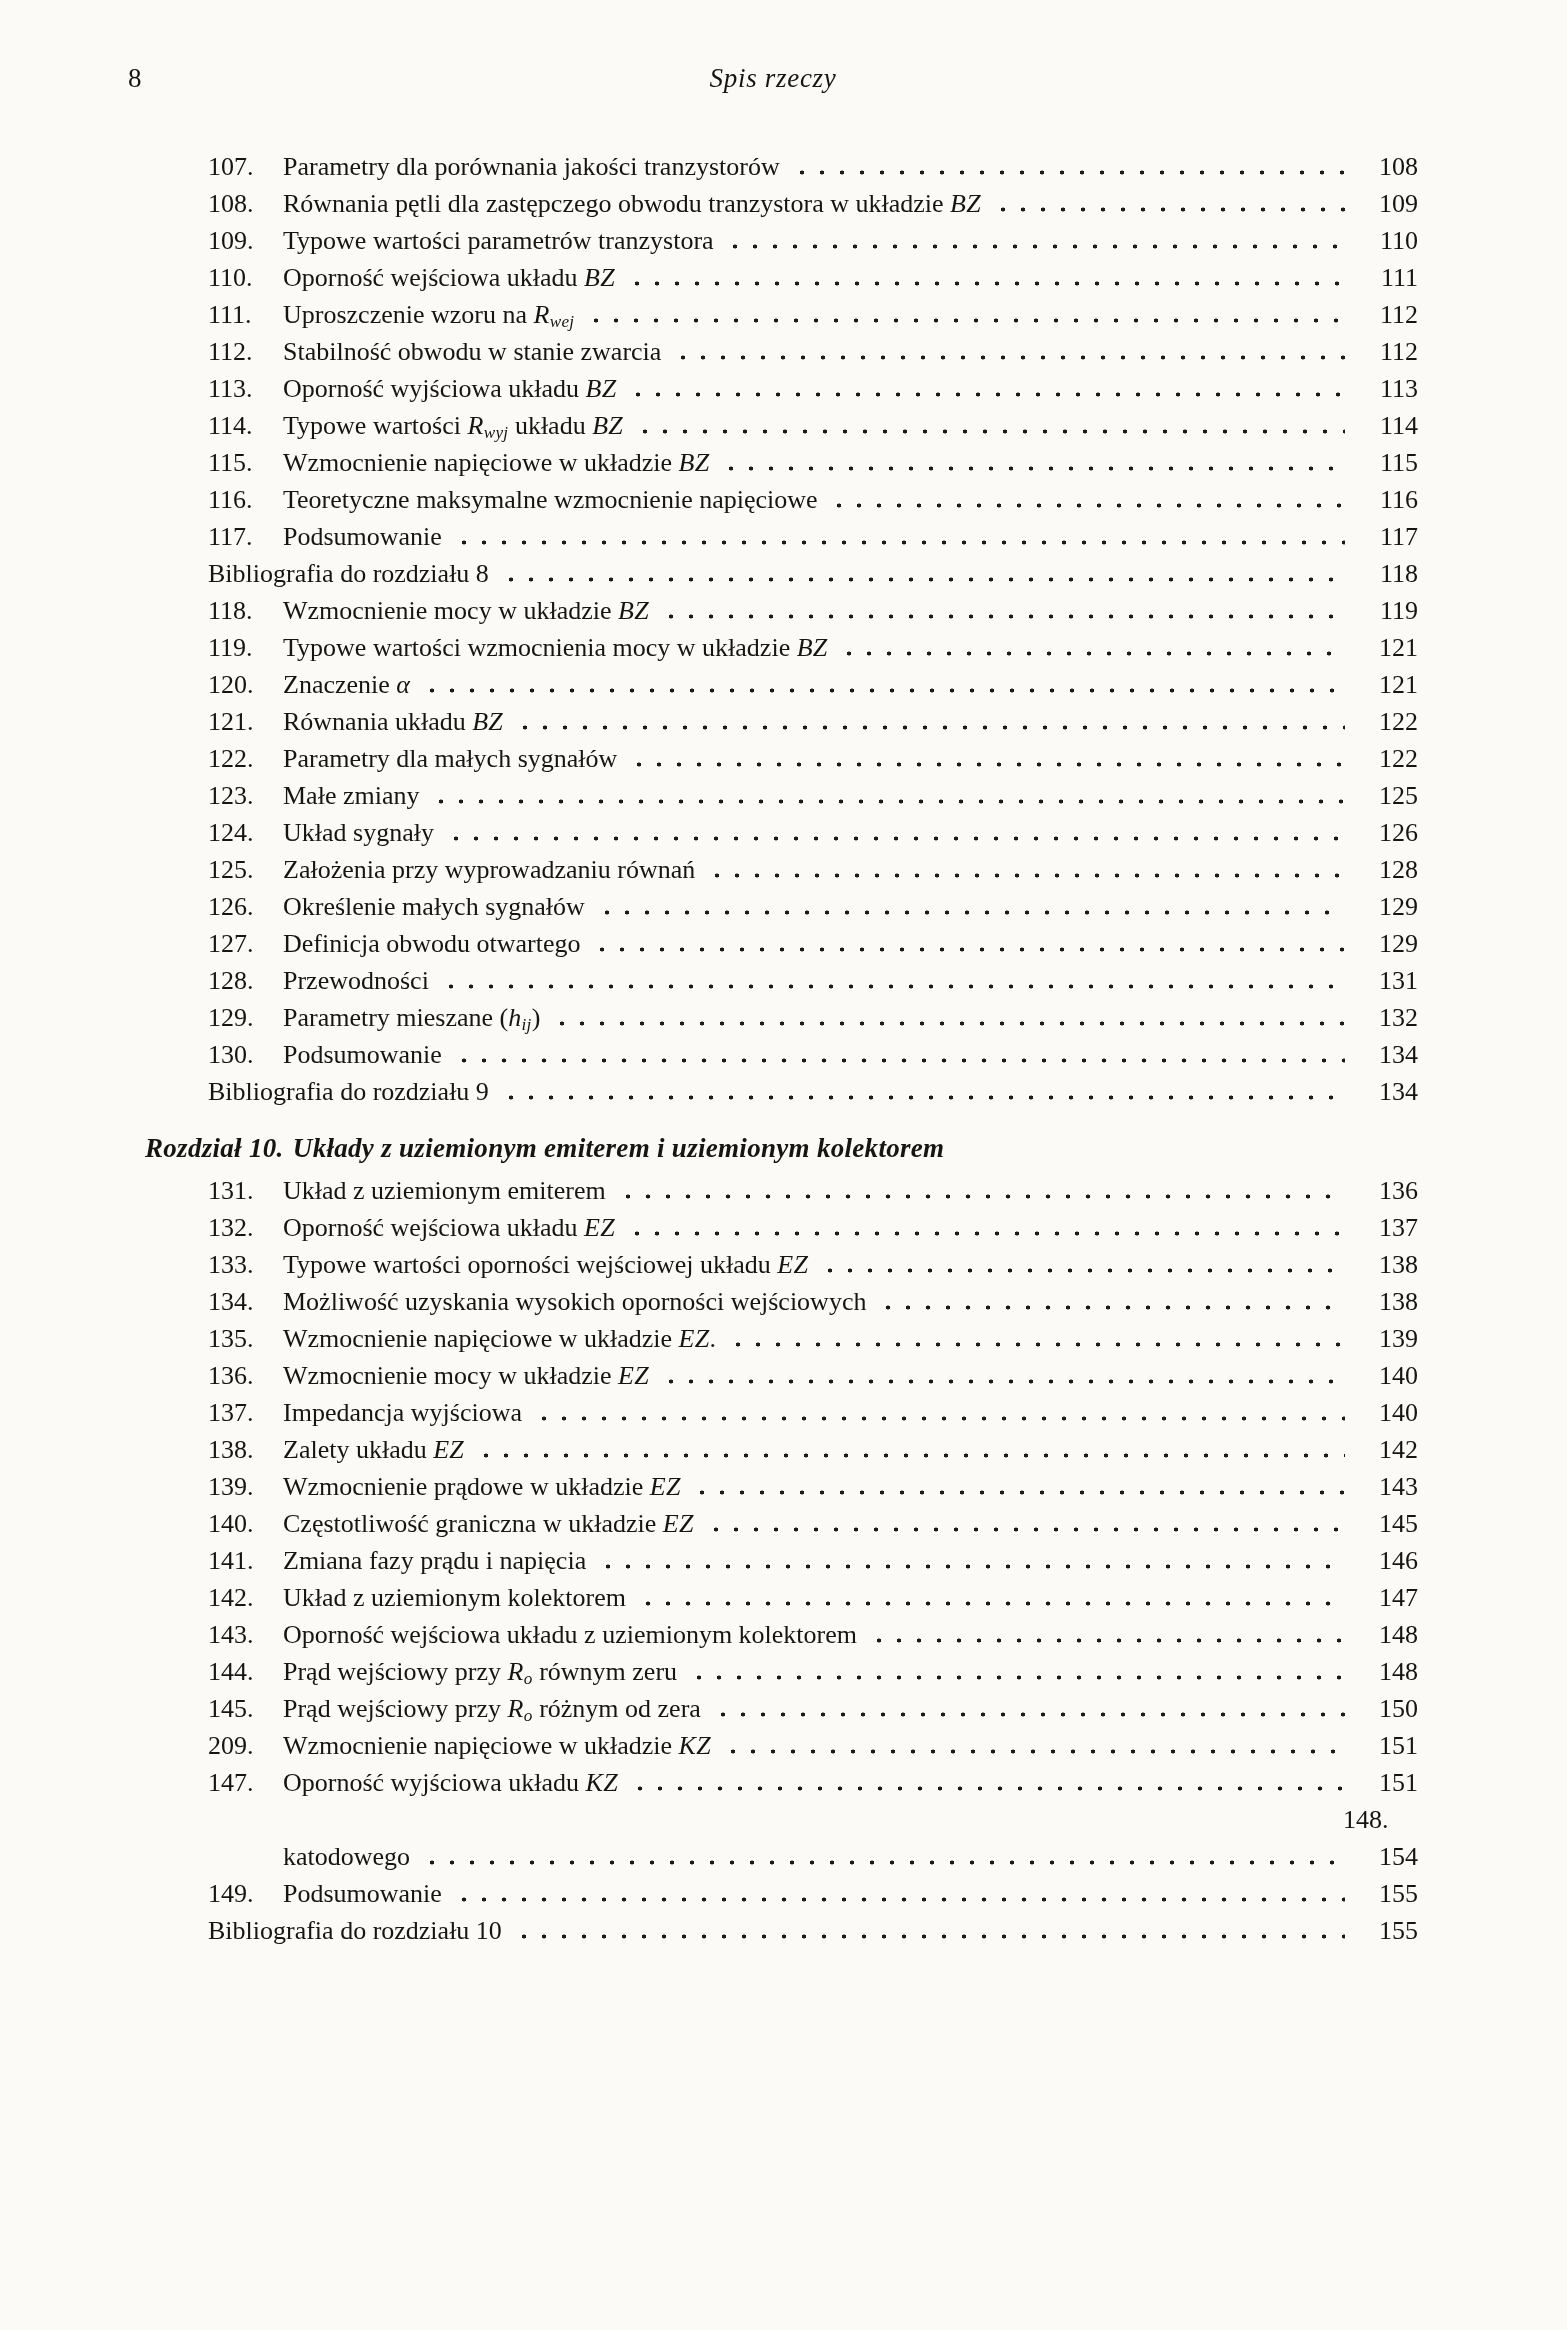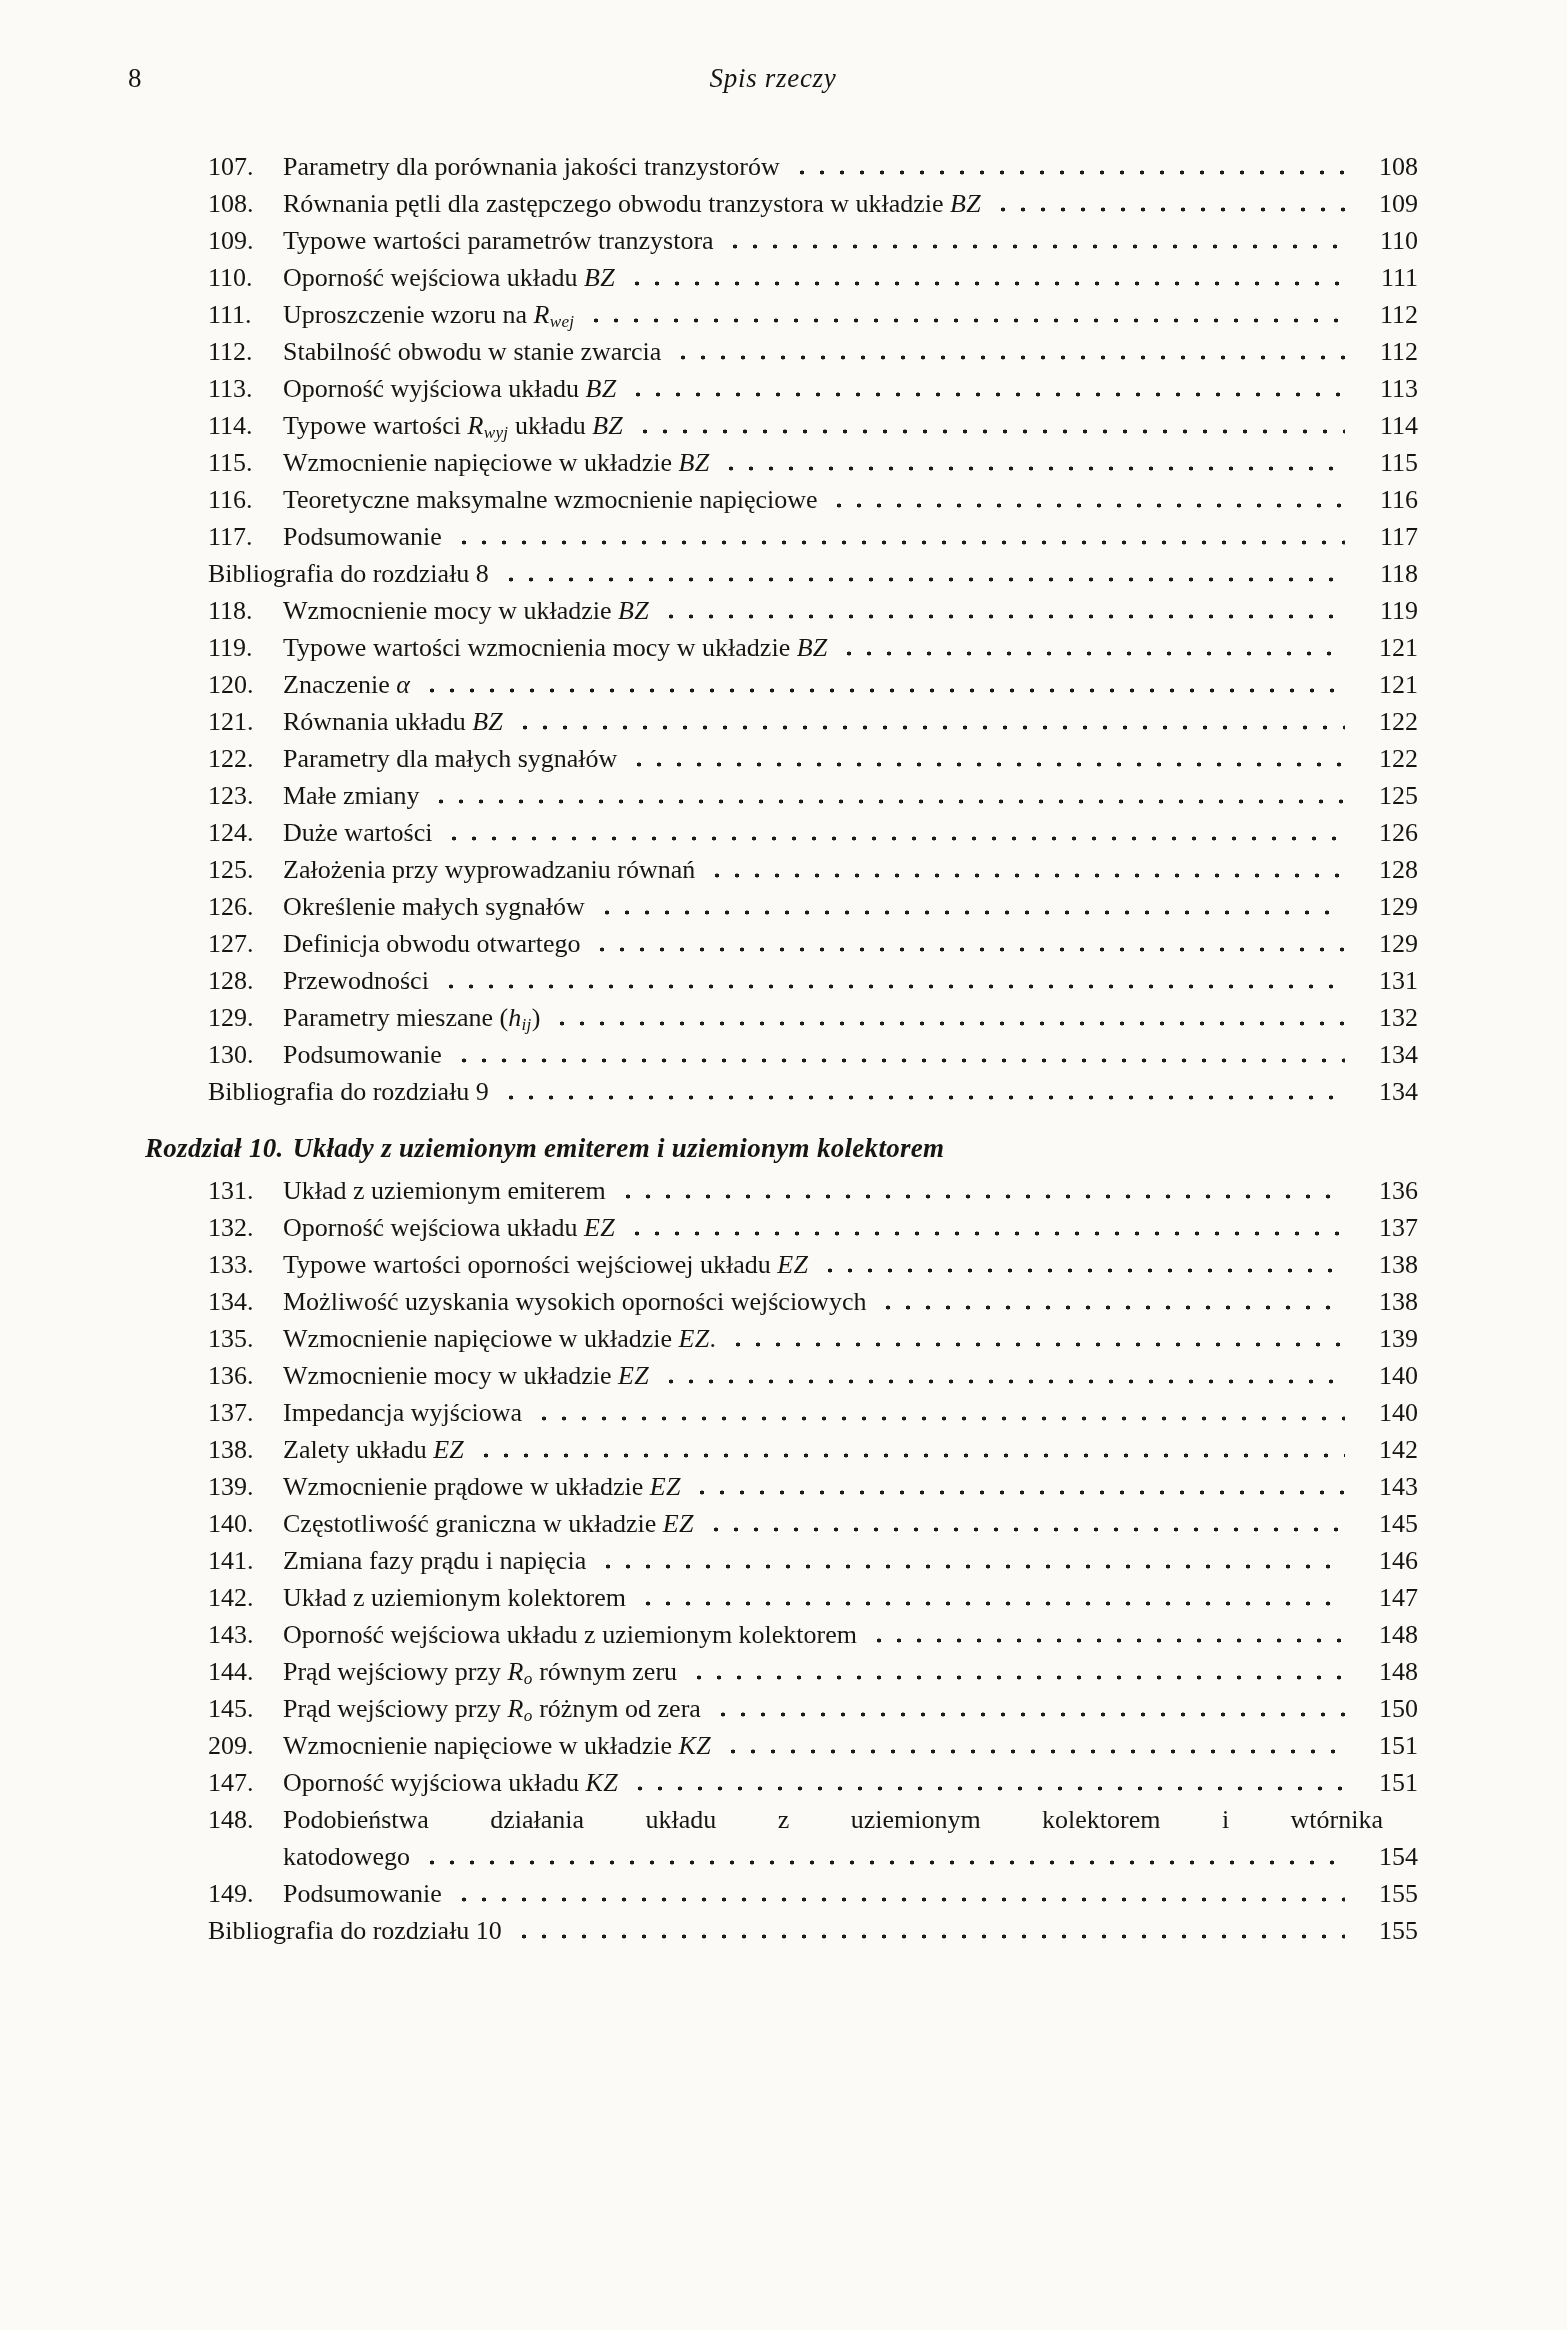--- a/index.html
+++ b/index.html
@@ -222,7 +222,7 @@
 
   <div class="row">
     <span class="num">124.</span>
-    <span class="txt">Duże wartości</span>
+    <span class="txt">Układ sygnały</span>
     <span class="leader"></span>
     <span class="pg">126</span>
   </div>

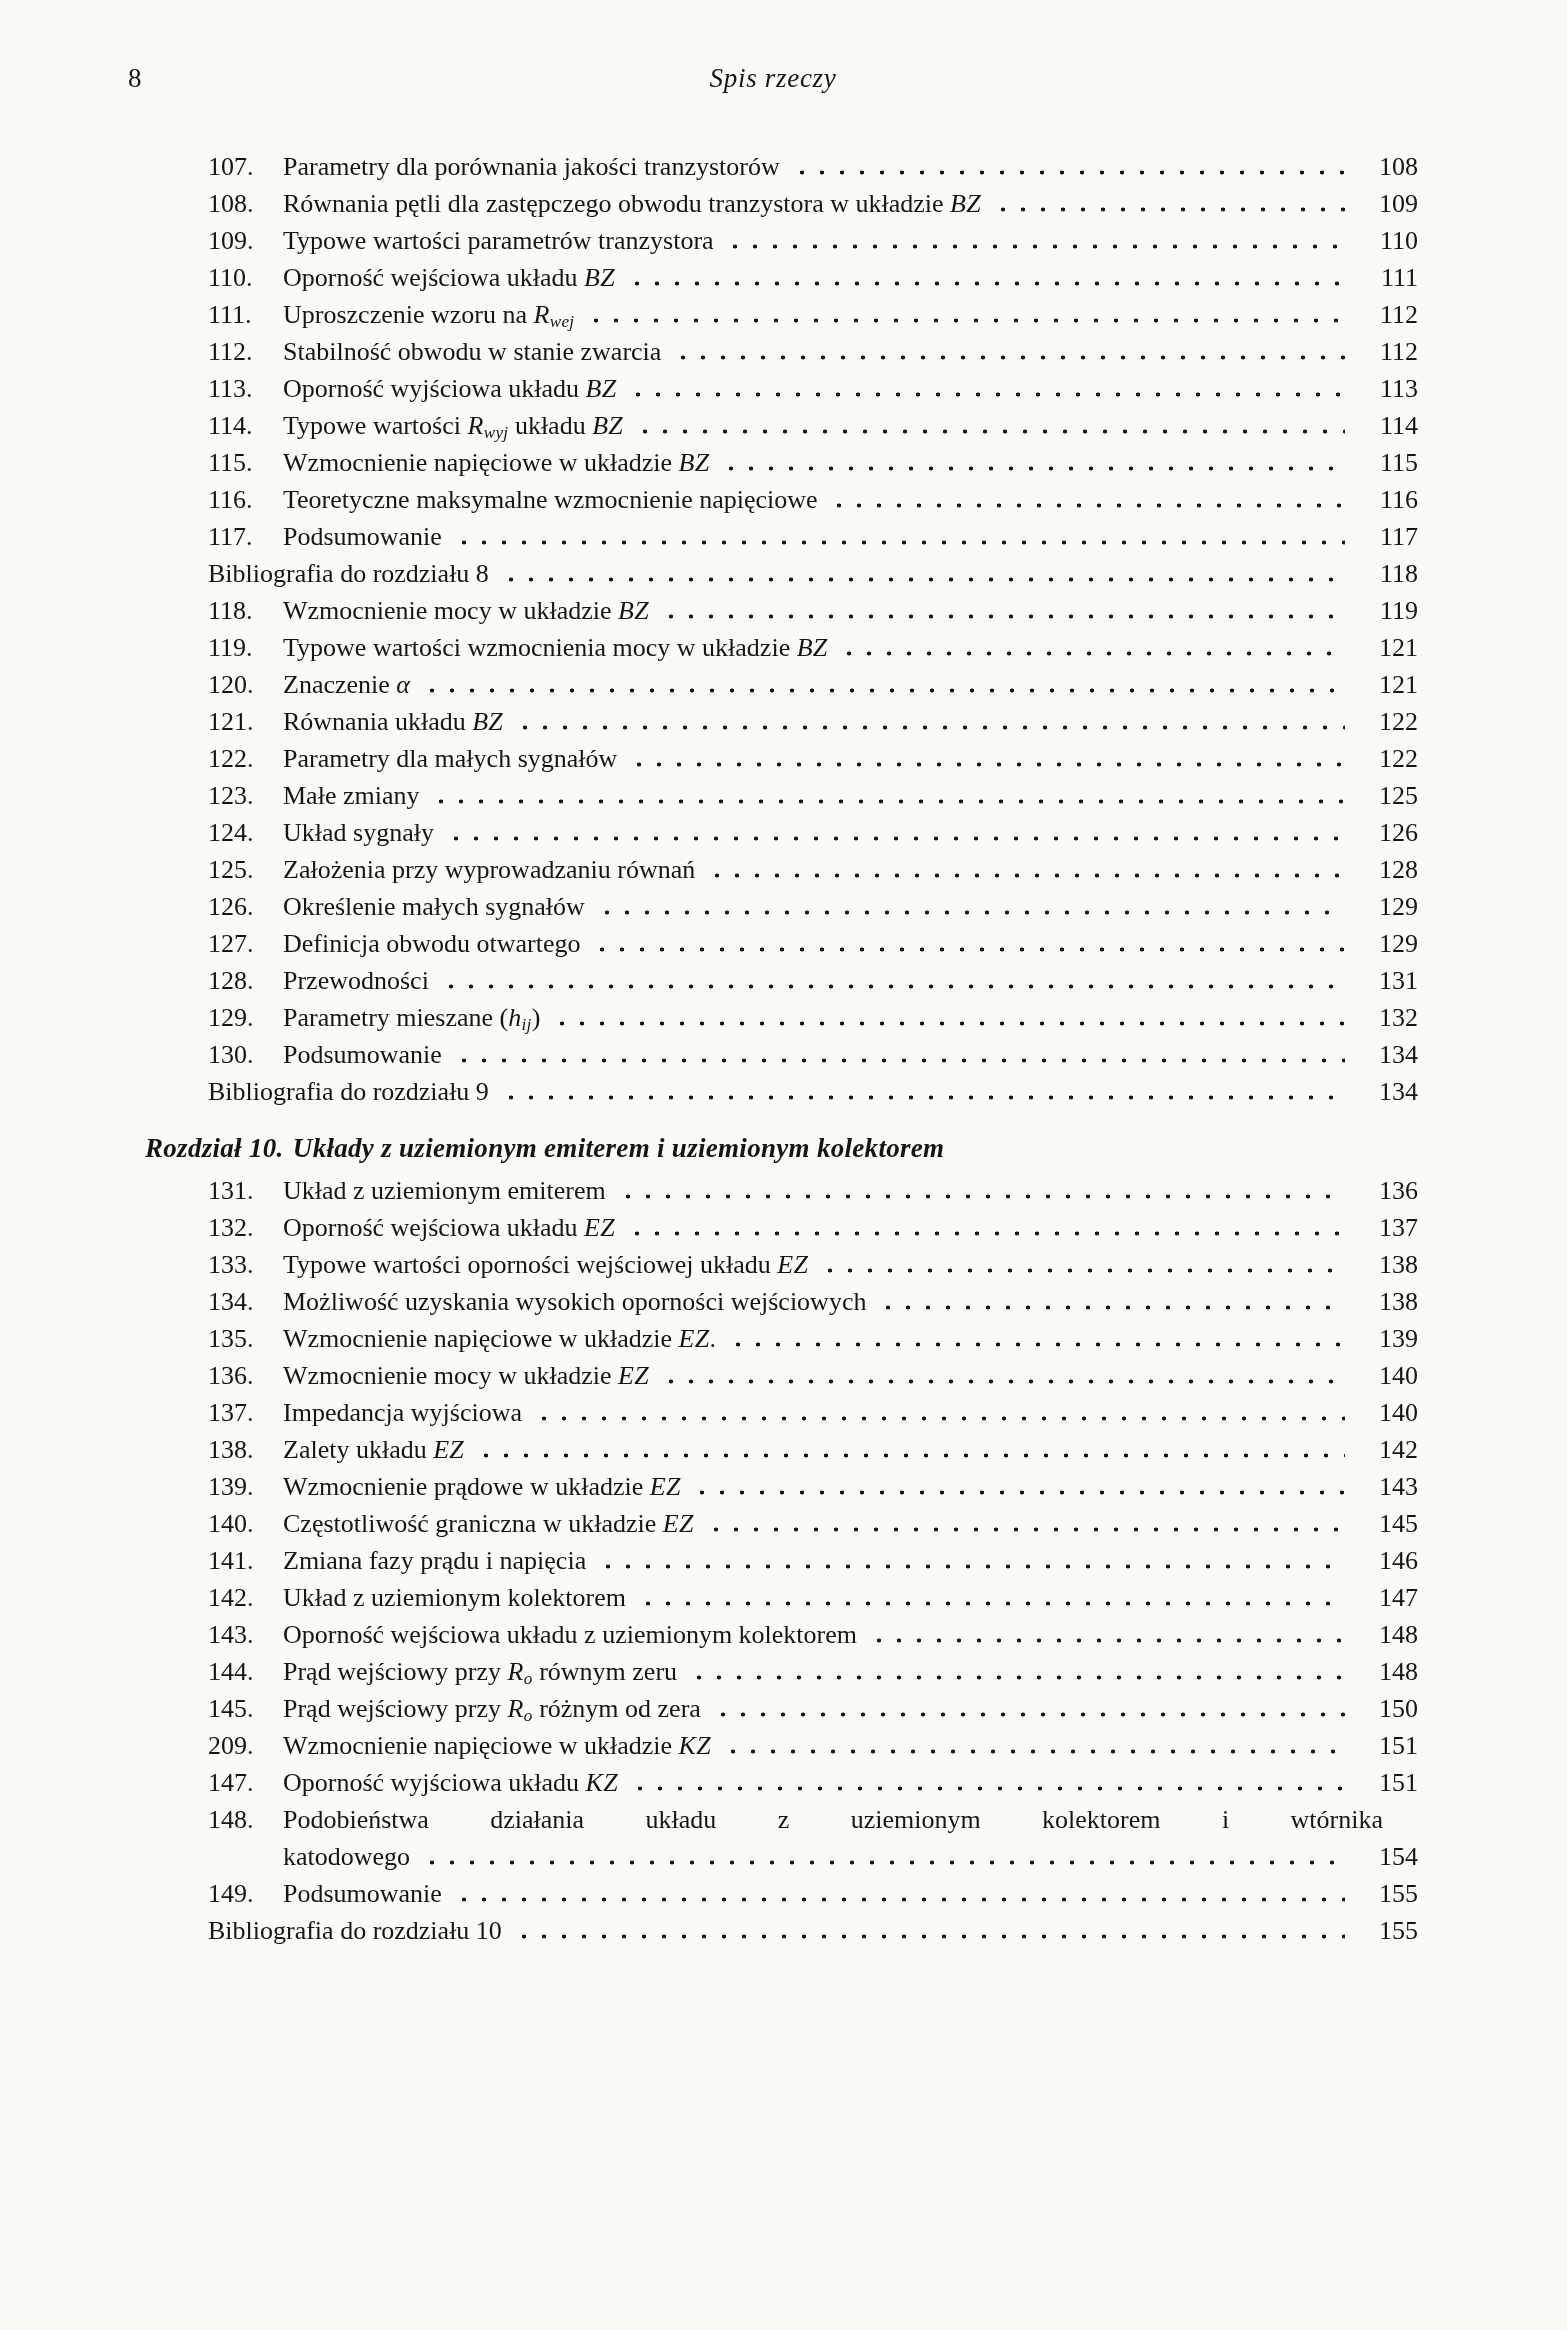--- a/index.html
+++ b/index.html
@@ -401,7 +401,6 @@
 
   <div class="row wrap-first">
     <span class="num">148.</span>
-    <span class="txt">Podobieństwa działania układu z uziemionym kolektorem i wtórnika</span>
 
   </div>
 

